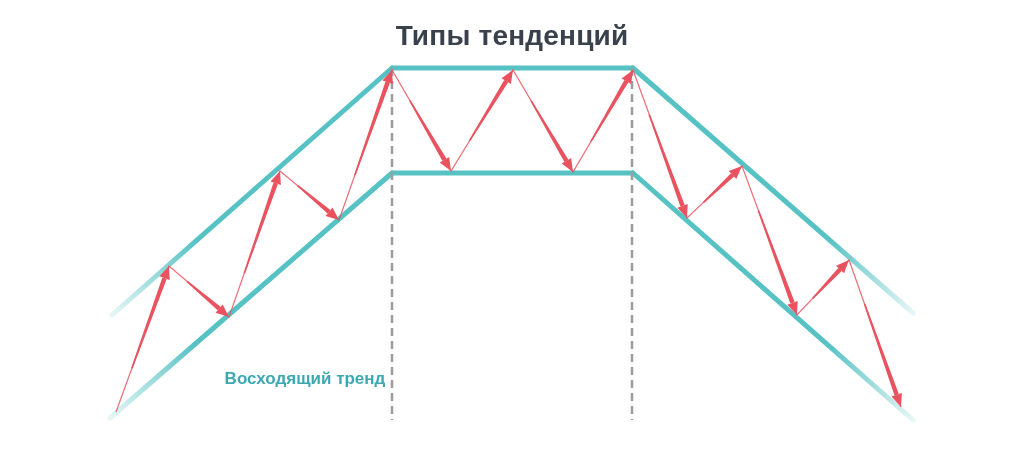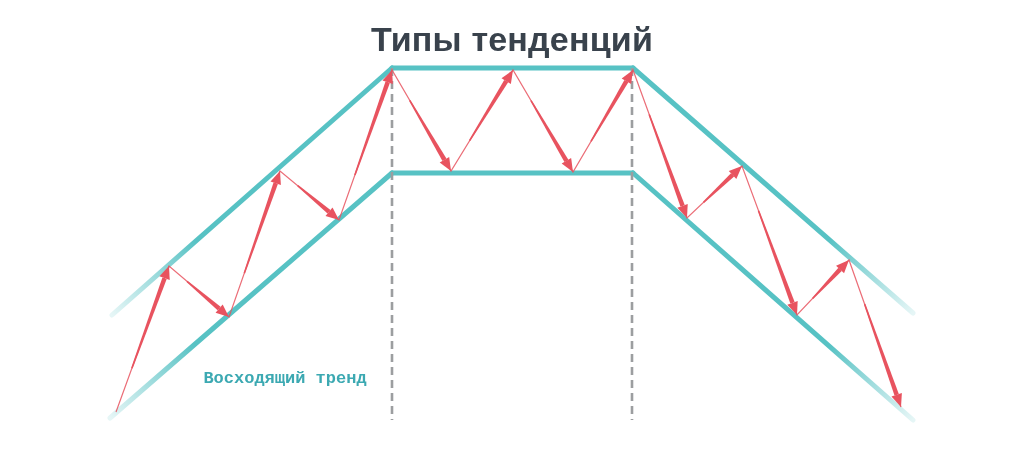--- a/index.html
+++ b/index.html
@@ -21,7 +21,7 @@
     left: 0; top: 20px;
     width: 1024px;
     text-align: center;
-    font-size: 34px;
+    font-size: 28px;
     font-weight: bold;
     letter-spacing: 0.2px;
   }

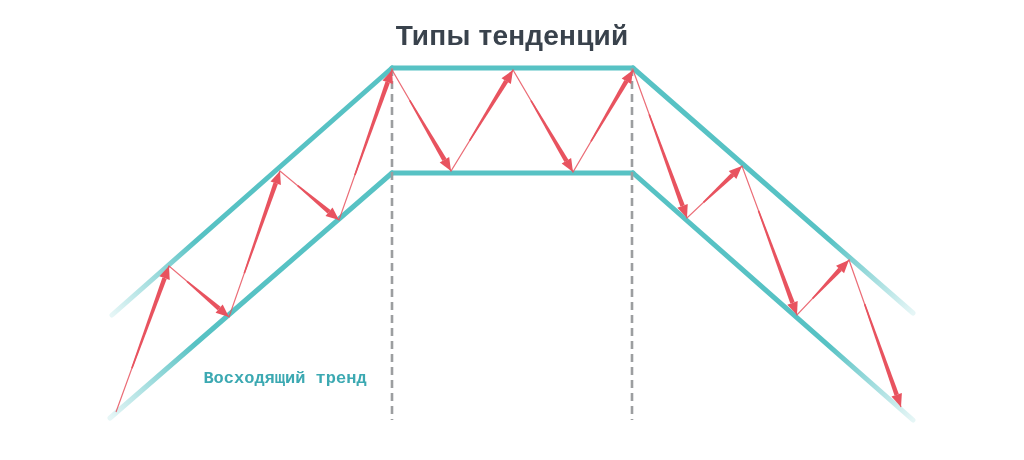--- a/index.html
+++ b/index.html
@@ -35,7 +35,7 @@
     line-height: 21px;
   }
   .sec-label span { display: block; }
-  .label-uptrend   { left: 135px; font-family: Liberation Mono, monospace; }
+  .label-uptrend   { left: 155px; }
   .label-flat      { left: 364px; }
   .label-downtrend { left: 594px; }
 </style>

